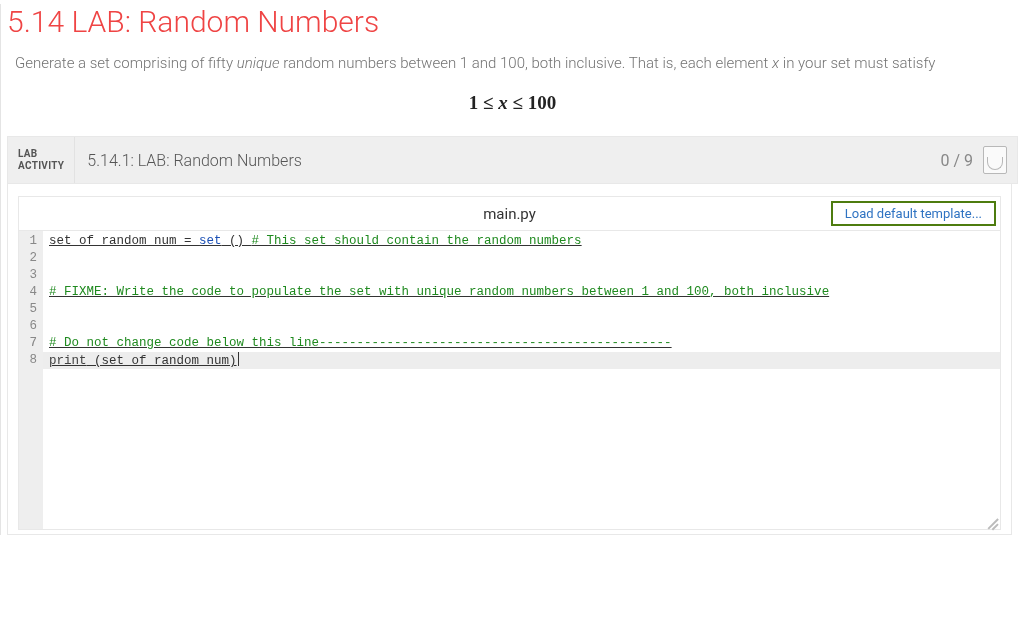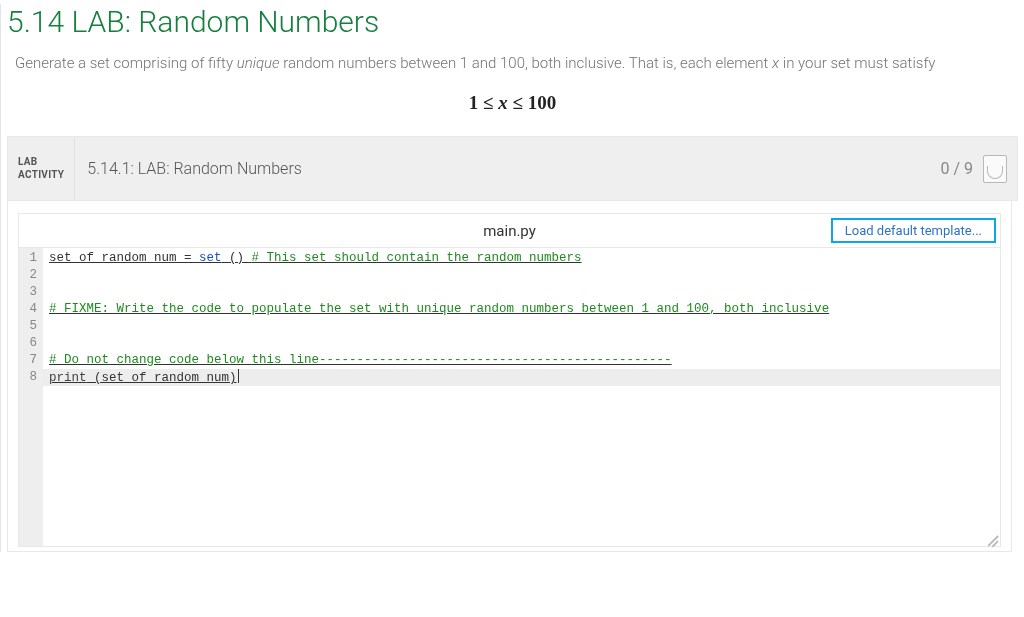--- a/index.html
+++ b/index.html
@@ -14,7 +14,7 @@
   h1.page-title {
     font-weight: 300;
     font-size: 30px;
-    color: #15803d;
+    color: #ef4444;
     margin: 4px 0 14px 6px;
   }
   .instr {

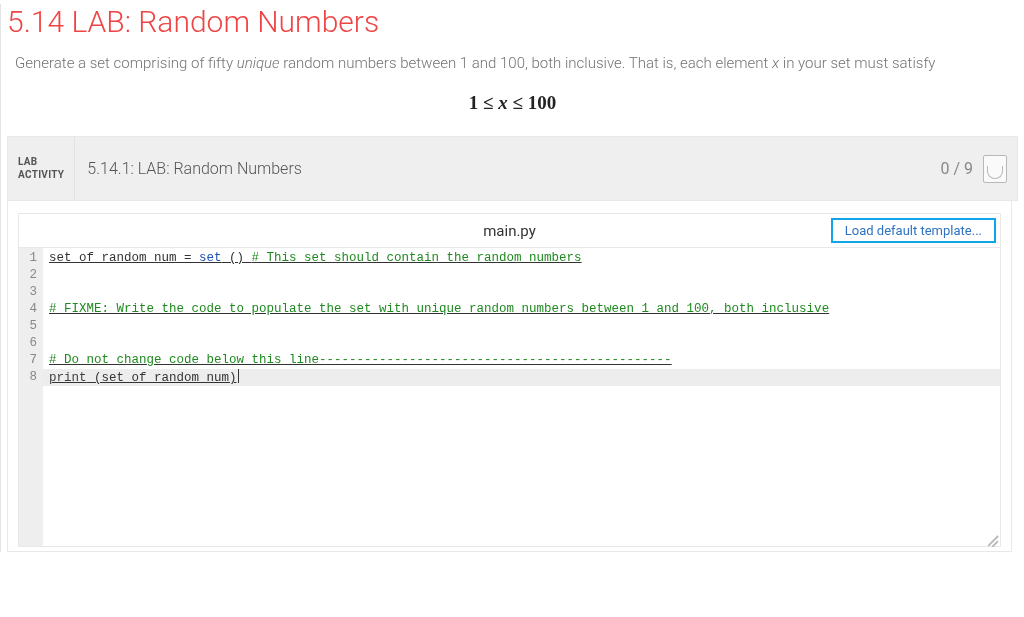--- a/index.html
+++ b/index.html
@@ -38,7 +38,7 @@
     background: #efefef;
     border: 1px solid #e8e8e8;
     margin: 0 6px 0 6px;
-    height: 65px;
+    height: 48px;
   }
   .lab-tag {
     display: flex;

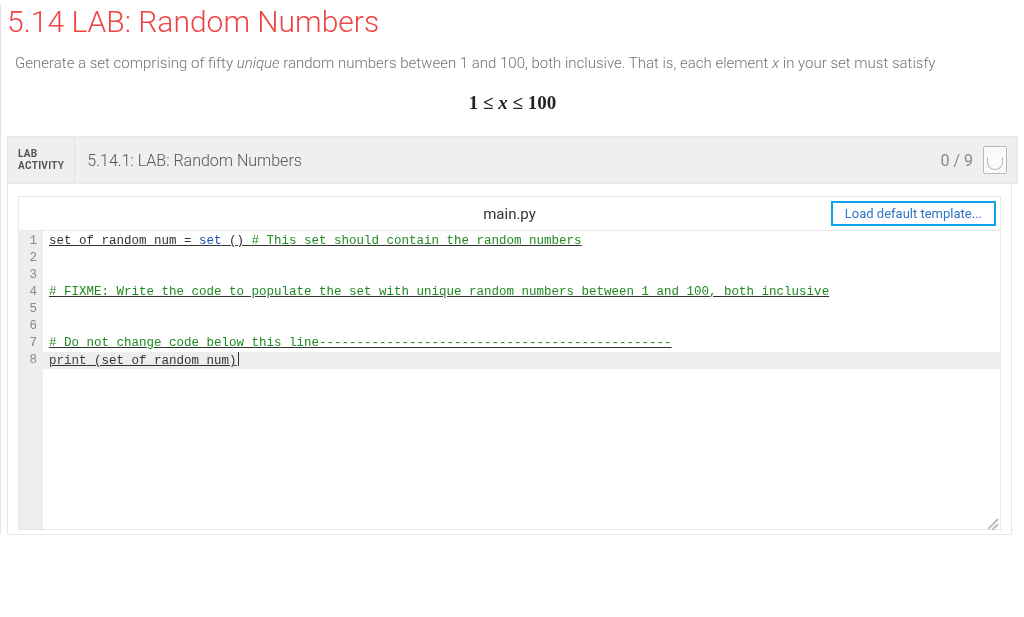--- a/index.html
+++ b/index.html
@@ -116,7 +116,7 @@
   .load-btn {
     position: absolute;
     right: 4px; top: 4px; bottom: 4px;
-    border: 2px solid #0ea5e9;
+    border: 2px solid #4d7c0f;
     color: #2f73c2;
     font-size: 13px;
     padding: 0 12px;

